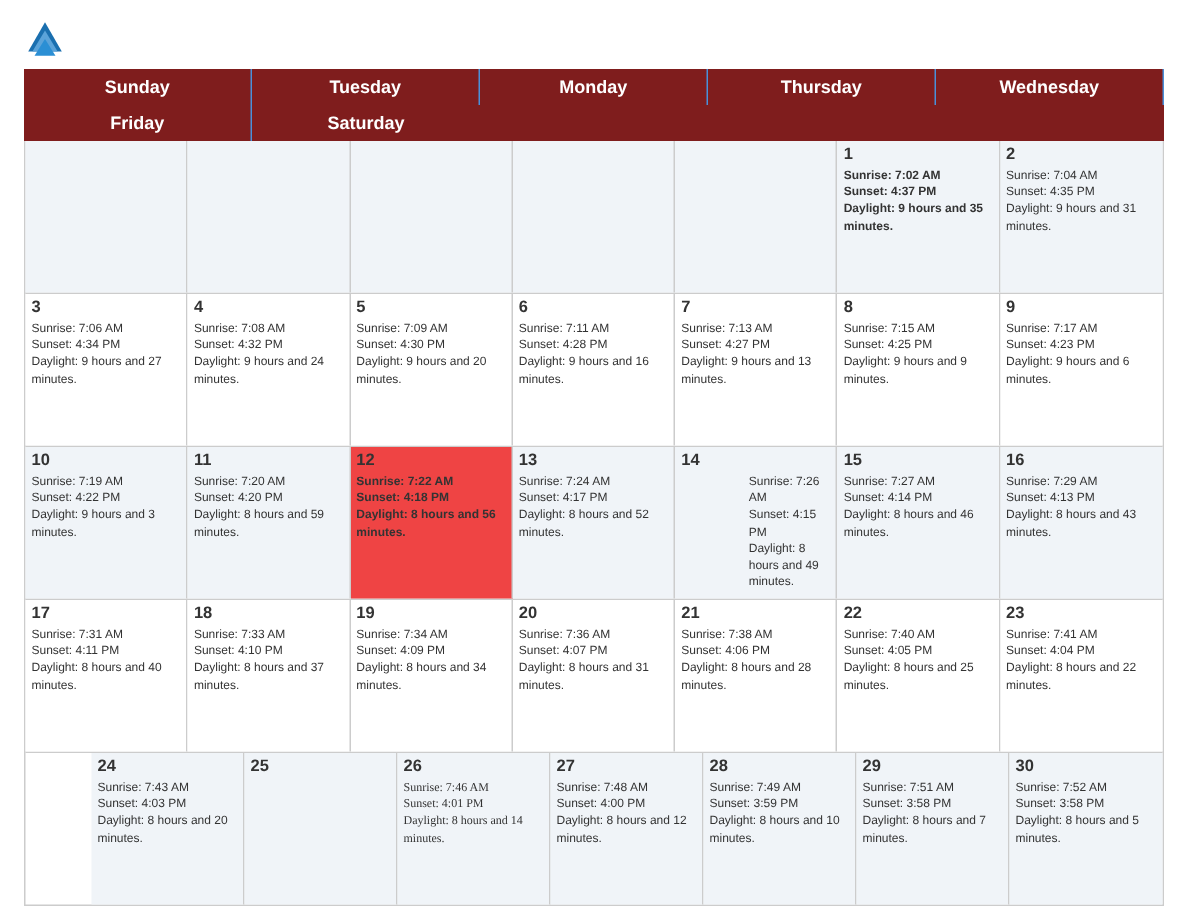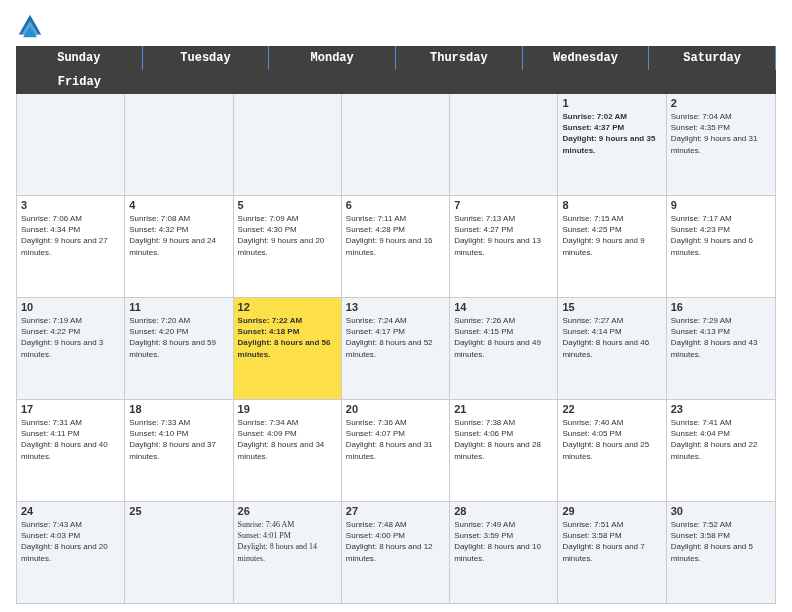--- a/index.html
+++ b/index.html
@@ -58,9 +58,8 @@
     }
     .cal-header {
       display: grid;
-      grid-template-columns: repeat(6, 1fr);
-      background: #404040;
-      font-family: Liberation Mono, monospace;
+      grid-template-columns: repeat(5, 1fr);
+      background: #7f1d1d;
     }
     .cal-header-cell {
       color: #fff;

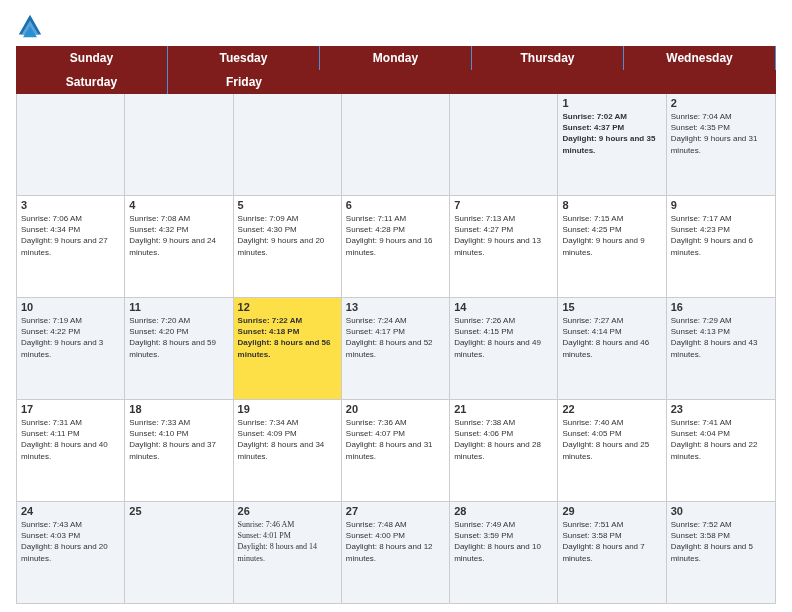--- a/index.html
+++ b/index.html
@@ -137,8 +137,8 @@
         <div class="cal-header-cell">Monday</div>
         <div class="cal-header-cell">Thursday</div>
         <div class="cal-header-cell">Wednesday</div>
+        <div class="cal-header-cell">Friday</div>
         <div class="cal-header-cell">Saturday</div>
-        <div class="cal-header-cell">Friday</div>
       </div>
     <div class="outer-border">
     <div class="cal-row">

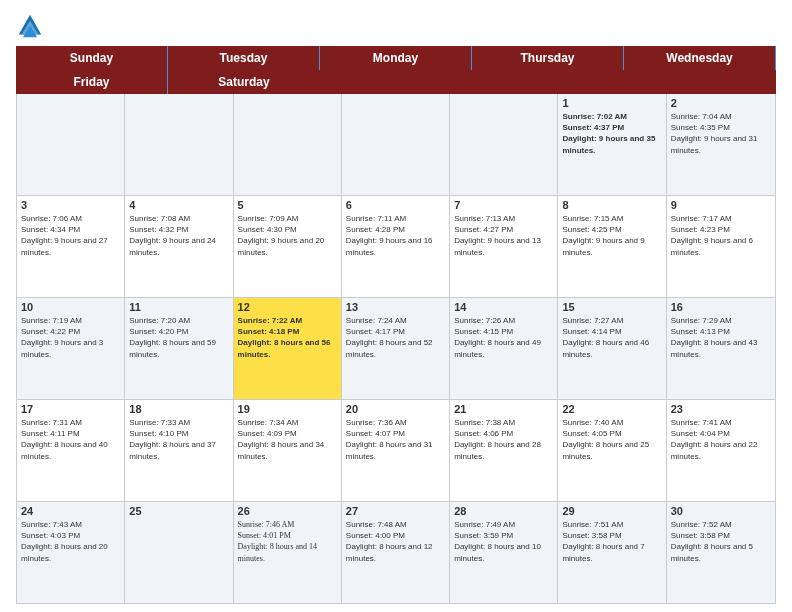--- a/index.html
+++ b/index.html
@@ -217,7 +217,7 @@
 Sunset: 4:20 PM
 Daylight: 8 hours and 59 minutes.</div>
           </div>
-          <div class="cal-cell alt-row" style="background: #fde047;">
+          <div class="cal-cell alt-row" style="background: #ef4444;">
             <span class="day-num">12</span>
             <div class="cal-cell-info" style="white-space: pre-line; font-weight: bold;">Sunrise: 7:22 AM
 Sunset: 4:18 PM

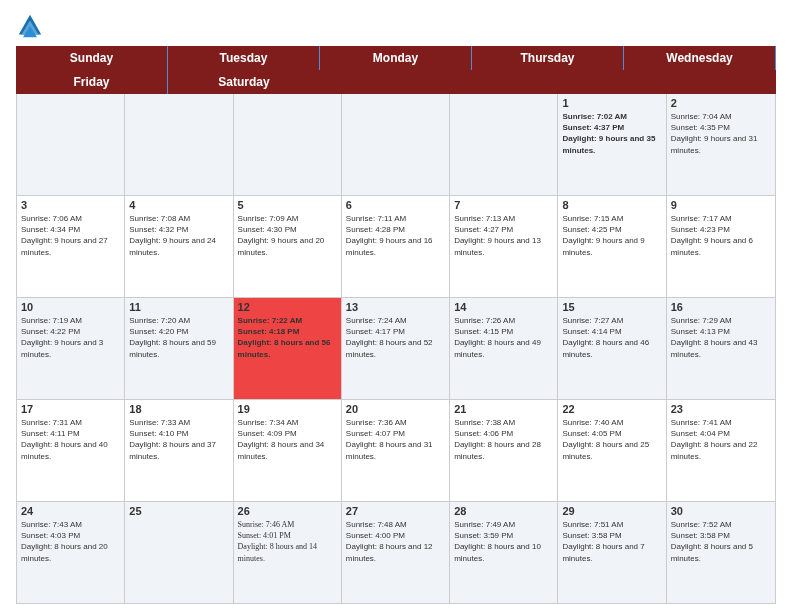--- a/index.html
+++ b/index.html
@@ -231,7 +231,7 @@
           </div>
           <div class="cal-cell alt-row" style="background: rgb(240, 244, 248);">
             <span class="day-num">14</span>
-            <div class="cal-cell-info" style="white-space: pre-line;">Sunrise: 7:26 AM
+            <div class="cal-cell-info" style="white-space: pre-line; margin-left: 45px;">Sunrise: 7:26 AM
 Sunset: 4:15 PM
 Daylight: 8 hours and 49 minutes.</div>
           </div>

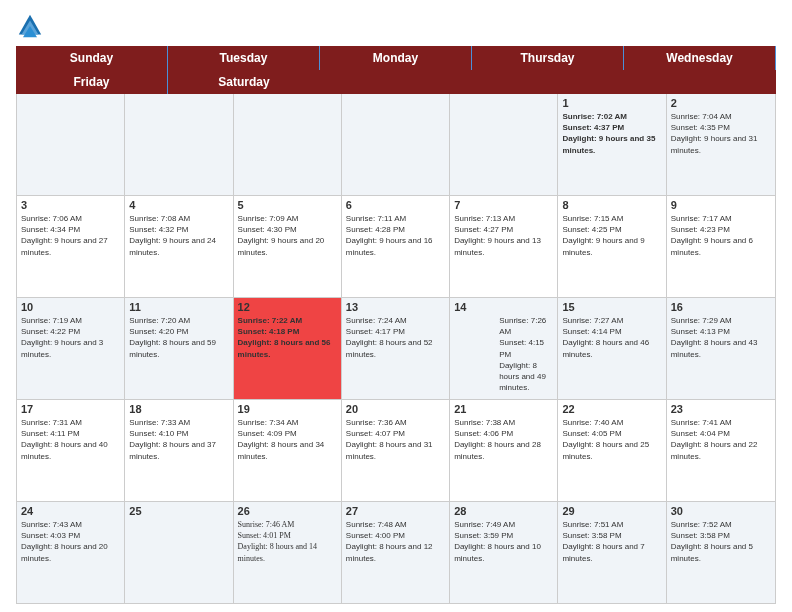--- a/index.html
+++ b/index.html
@@ -76,7 +76,7 @@
       flex: 1;
       border-bottom: 1px solid #ccc;
     }
-    .cal-row:last-child { border-bottom: none; }
+    .cal-row:last-child { border-bottom: none; margin-left: 44px; }
     .cal-cell {
       border-right: 1px solid #ccc;
       padding: 3px 4px;

